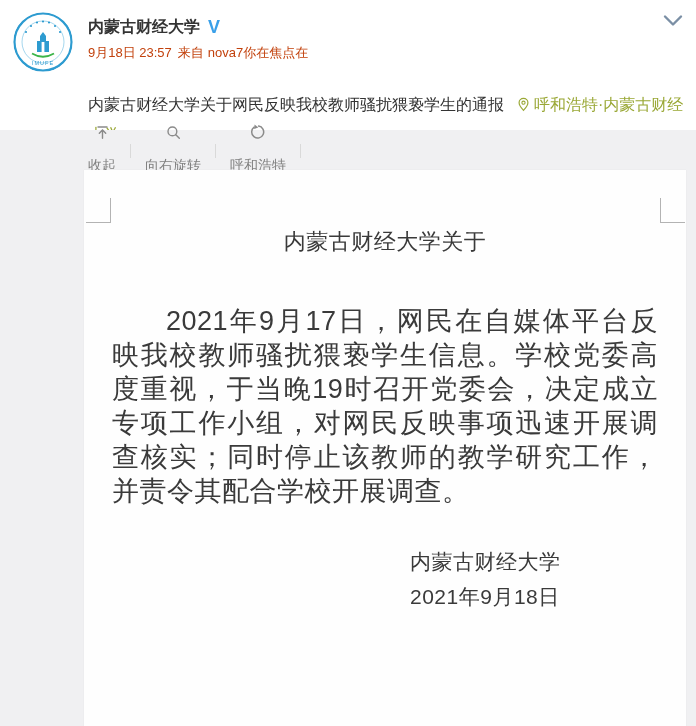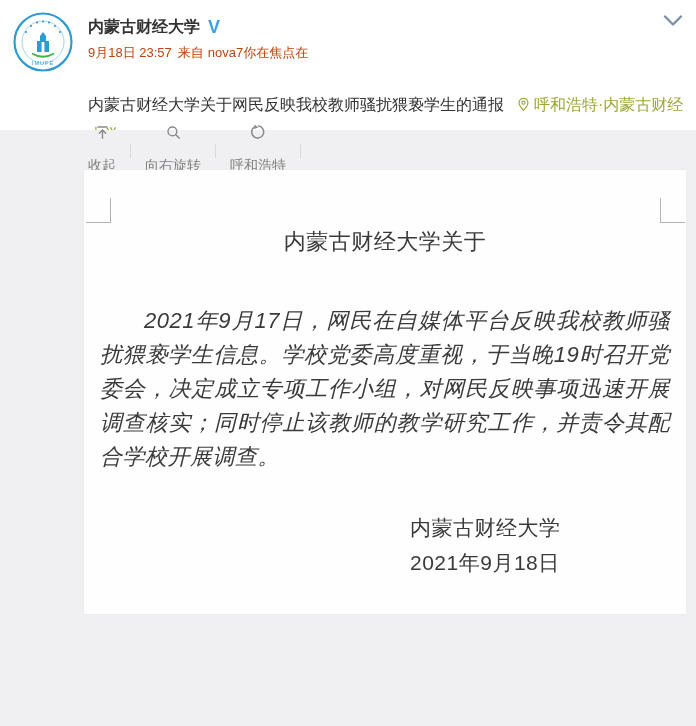--- a/index.html
+++ b/index.html
@@ -29,7 +29,7 @@
   .tb-item svg{flex:0 0 auto;}
   .tb-divider{width:1px;height:14px;background:#d9d9d9;margin:0 14px;}
   
-  .page{position:absolute;left:84px;top:40px;width:602px;height:444px;background:#fefefe;cursor:pointer;box-shadow:0 0 1px rgba(0,0,0,.08);}
+  .page{position:absolute;left:84px;top:40px;width:602px;height:556px;background:#fefefe;cursor:pointer;box-shadow:0 0 1px rgba(0,0,0,.08);}
   .crop-mark{position:absolute;width:24px;height:24px;top:28px;}
   .crop-left{left:2px;border-right:1px solid #b3b3b3;border-bottom:1px solid #b3b3b3;}
   .crop-right{left:576px;border-left:1px solid #b3b3b3;border-bottom:1px solid #b3b3b3;}

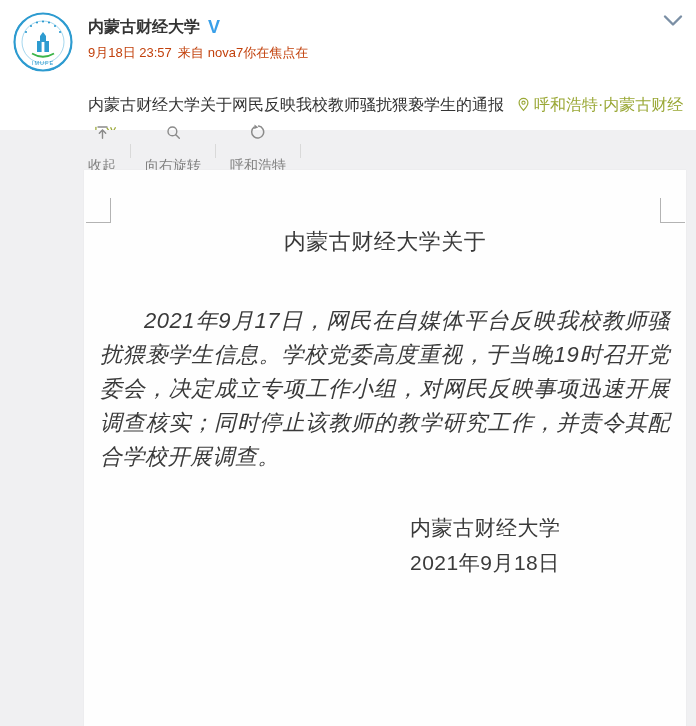--- a/index.html
+++ b/index.html
@@ -35,7 +35,7 @@
   .crop-right{left:576px;border-left:1px solid #b3b3b3;border-bottom:1px solid #b3b3b3;}
   .doc{padding:0 16px;color:#3a3a3a;}
   .doc-title{margin-top:56px;text-align:center;font-size:22px;line-height:32px;letter-spacing:.5px;}
-  .doc-body p{font-size:22px;line-height:34px;margin:0;text-indent:2em;text-align:justify;letter-spacing:.5px;font-style:italic;}
+  .doc-body p{font-size:27px;line-height:34px;margin:12px;text-indent:2em;text-align:justify;letter-spacing:.5px;}
   .doc-body p.p1{margin-top:46px;}
   .doc-body p.p2{margin-top:2px;}
   .signature{margin-top:36px;margin-left:310px;font-size:21px;line-height:35px;letter-spacing:.5px;}

